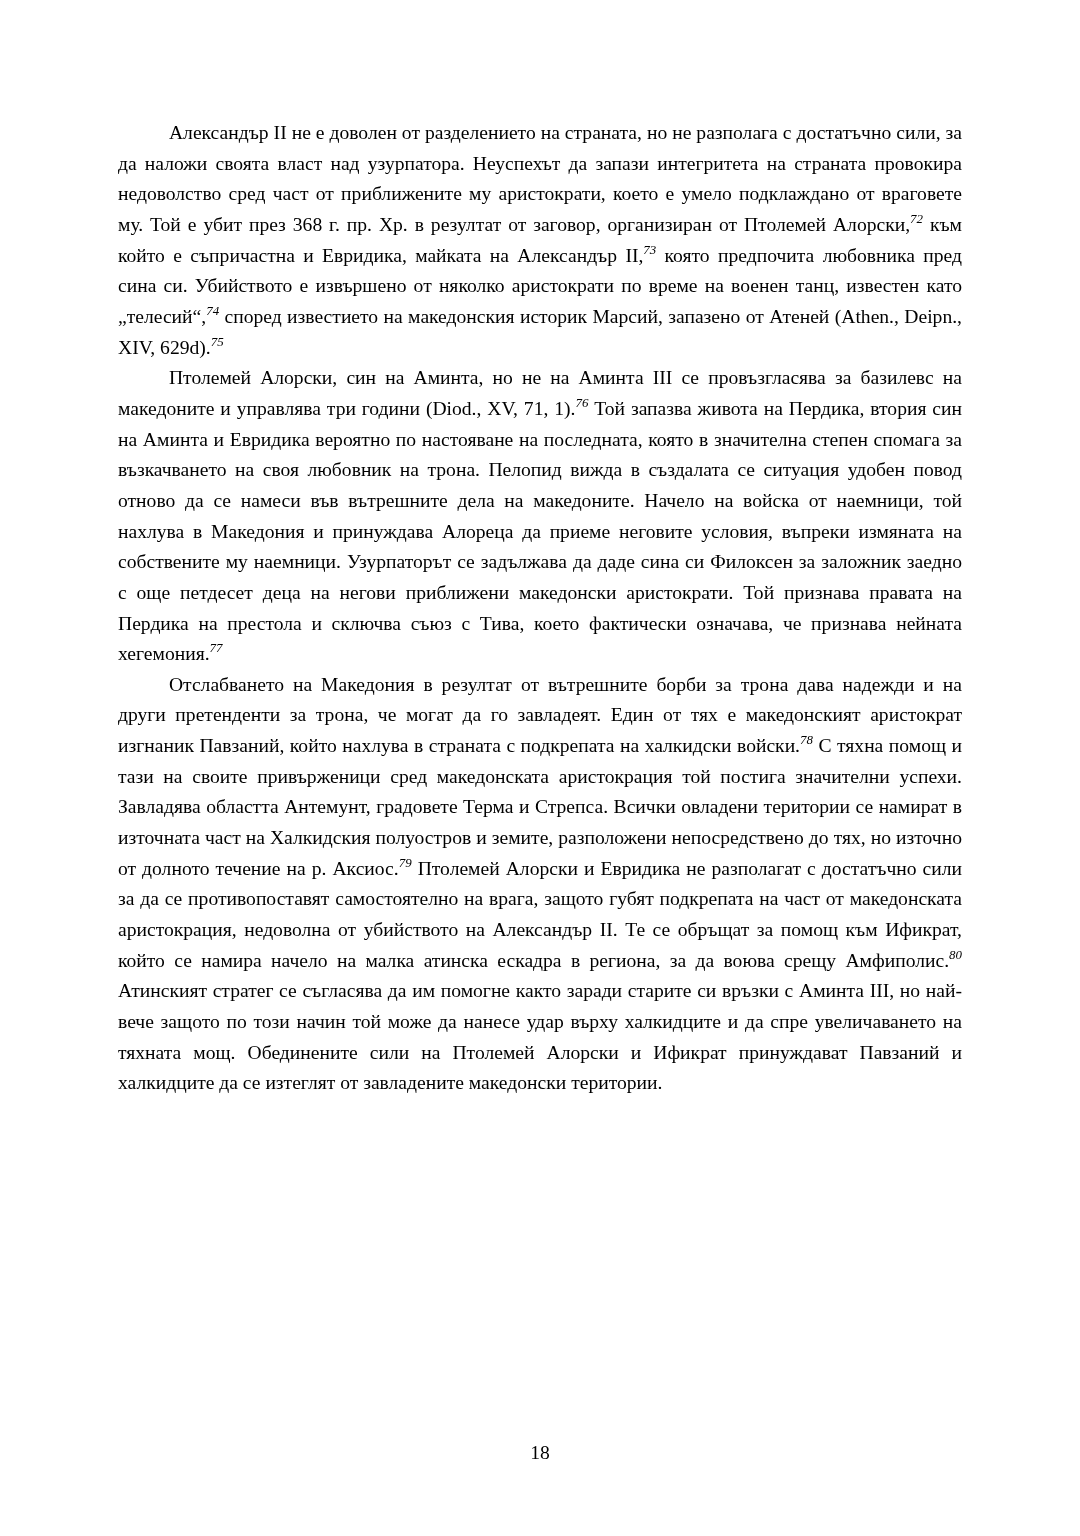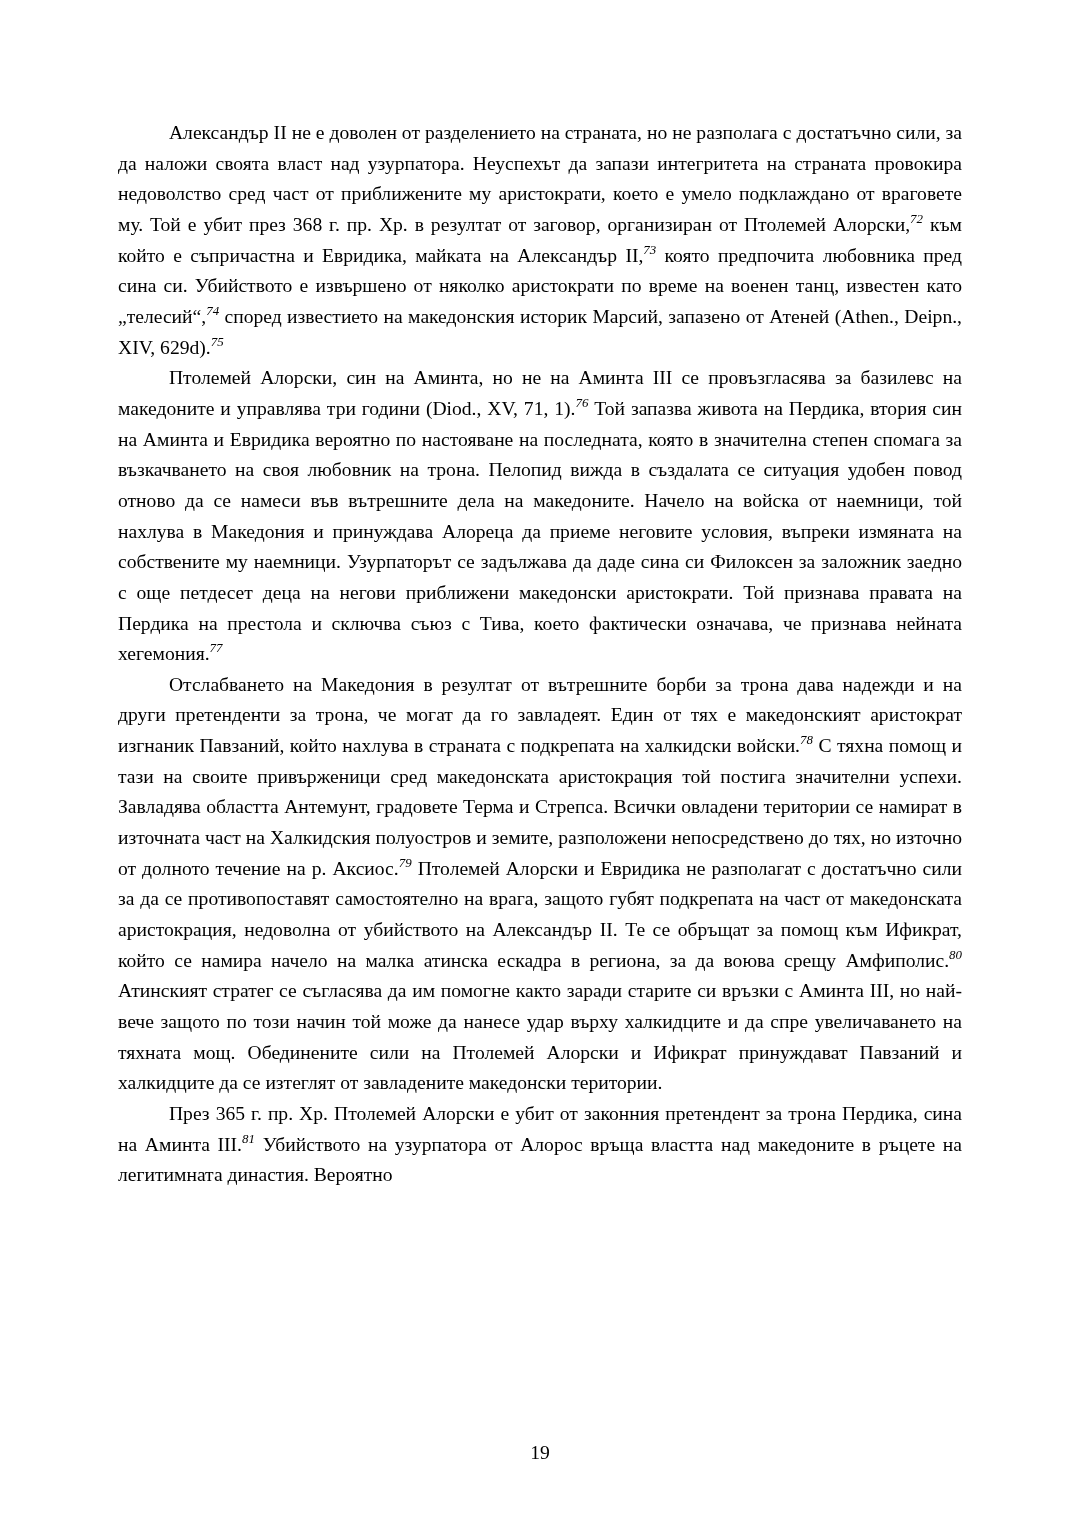--- a/index.html
+++ b/index.html
@@ -54,7 +54,6 @@
     <p id="p0">Александър II не е доволен от разделението на страната, но не разполага с достатъчно сили, за да наложи своята власт над узурпатора. Неуспехът да запази интегритета на страната провокира недоволство сред част от приближените му аристократи, което е умело подклаждано от враговете му. Той е убит през 368 г. пр. Хр. в резултат от заговор, организиран от Птолемей Алорски,<sup>72</sup> към който е съпричастна и Евридика, майката на Александър II,<sup>73</sup> която предпочита любовника пред сина си. Убийството е извършено от няколко аристократи по време на военен танц, известен като „телесий“,<sup>74</sup> според известието на македонския историк Марсий, запазено от Атеней (Athen., Deipn., XIV, 629d).<sup>75</sup></p>
     <p id="p1">Птолемей Алорски, син на Аминта, но не на Аминта III се провъзгласява за базилевс на македоните и управлява три години (Diod., XV, 71, 1).<sup>76</sup> Той запазва живота на Пердика, втория син на Аминта и Евридика вероятно по настояване на последната, която в значителна степен спомага за възкачването на своя любовник на трона. Пелопид вижда в създалата се ситуация удобен повод отново да се намеси във вътрешните дела на македоните. Начело на войска от наемници, той нахлува в Македония и принуждава Алореца да приеме неговите условия, въпреки измяната на собствените му наемници. Узурпаторът се задължава да даде сина си Филоксен за заложник заедно с още петдесет деца на негови приближени македонски аристократи. Той признава правата на Пердика на престола и сключва съюз с Тива, което фактически означава, че признава нейната хегемония.<sup>77</sup></p>
     <p id="p2">Отслабването на Македония в резултат от вътрешните борби за трона дава надежди и на други претенденти за трона, че могат да го завладеят. Един от тях е македонският аристократ изгнаник Павзаний, който нахлува в страната с подкрепата на халкидски войски.<sup>78</sup> С тяхна помощ и тази на своите привърженици сред македонската аристокрация той постига значителни успехи. Завладява областта Антемунт, градовете Терма и Стрепса. Всички овладени територии се намират в източната част на Халкидския полуостров и земите, разположени непосредствено до тях, но източно от долното течение на р. Аксиос.<sup>79</sup> Птолемей Алорски и Евридика не разполагат с достатъчно сили за да се противопоставят самостоятелно на врага, защото губят подкрепата на част от македонската аристокрация, недоволна от убийството на Александър II. Те се обръщат за помощ към Ификрат, който се намира начело на малка атинска ескадра в региона, за да воюва срещу Амфиполис.<sup>80</sup> Атинският стратег се съгласява да им помогне както заради старите си връзки с Аминта III, но най-вече защото по този начин той може да нанесе удар върху халкидците и да спре увеличаването на тяхната мощ. Обединените сили на Птолемей Алорски и Ификрат принуждават Павзаний и халкидците да се изтеглят от завладените македонски територии.</p>
-    <p id="p3">През 365 г. пр. Хр. Птолемей Алорски е убит от законния претендент за трона Пердика, сина на Аминта III.<sup>81</sup> Убийството на узурпатора от Алорос връща властта над македоните в ръцете на легитимната династия. Вероятно</p>
   </div>
   <div class="page-number">19</div>
 </div>

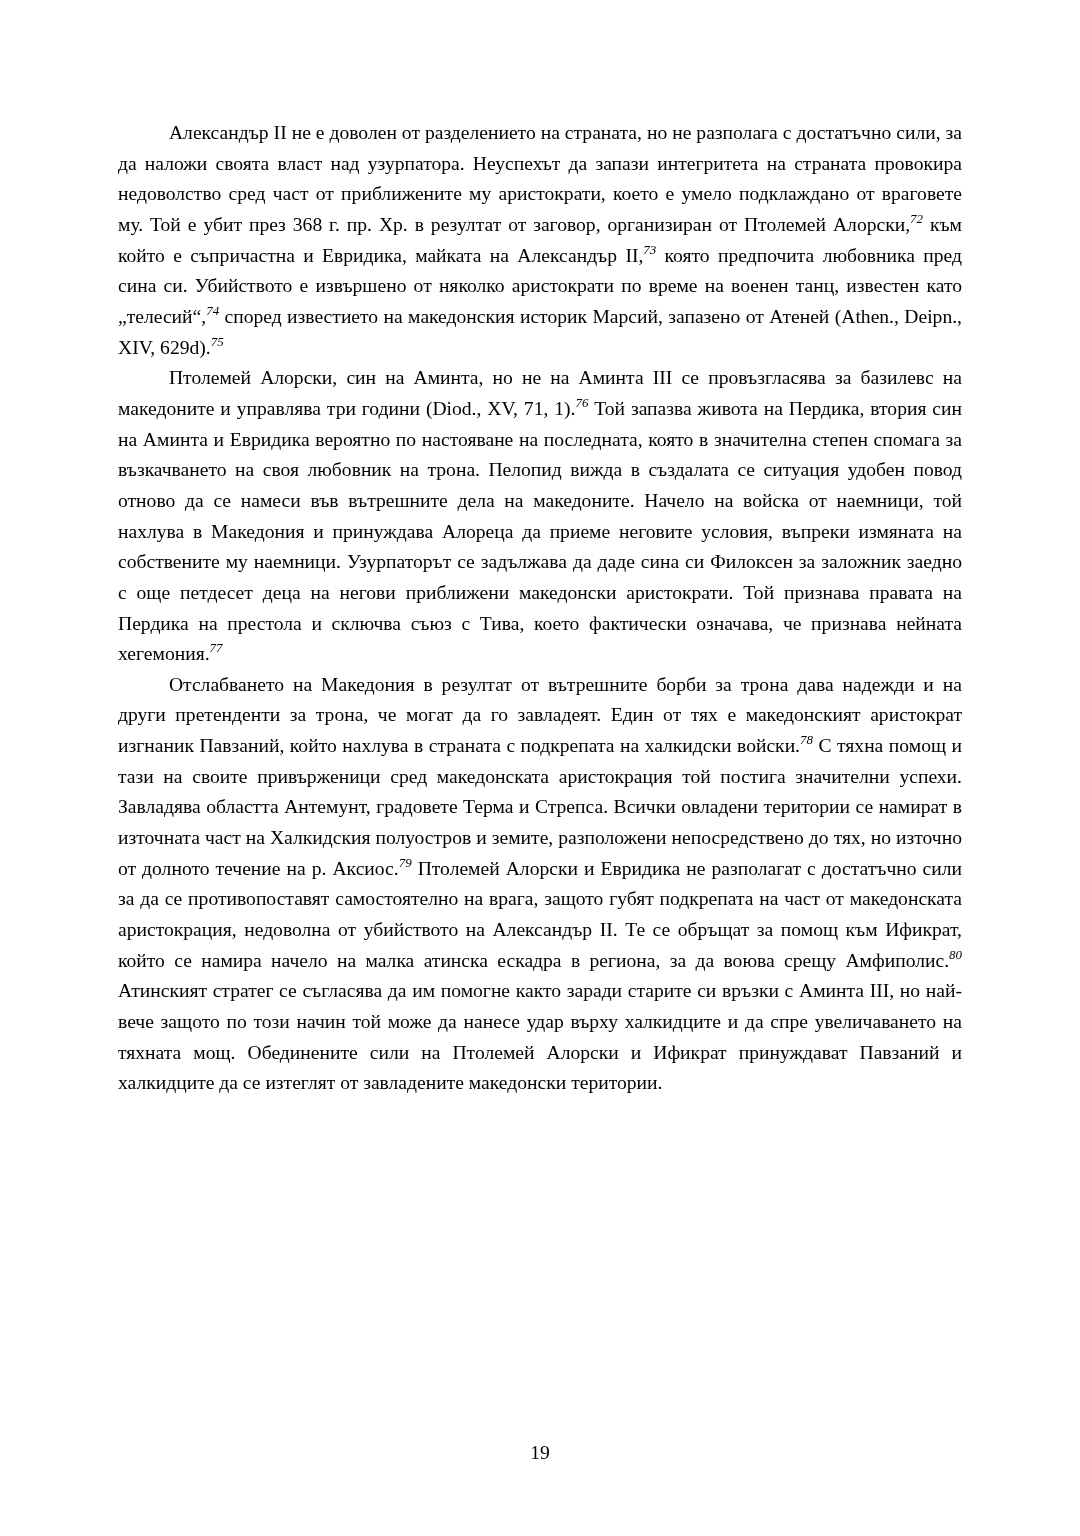--- a/index.html
+++ b/index.html
@@ -55,7 +55,7 @@
     <p id="p1">Птолемей Алорски, син на Аминта, но не на Аминта III се провъзгласява за базилевс на македоните и управлява три години (Diod., XV, 71, 1).<sup>76</sup> Той запазва живота на Пердика, втория син на Аминта и Евридика вероятно по настояване на последната, която в значителна степен спомага за възкачването на своя любовник на трона. Пелопид вижда в създалата се ситуация удобен повод отново да се намеси във вътрешните дела на македоните. Начело на войска от наемници, той нахлува в Македония и принуждава Алореца да приеме неговите условия, въпреки измяната на собствените му наемници. Узурпаторът се задължава да даде сина си Филоксен за заложник заедно с още петдесет деца на негови приближени македонски аристократи. Той признава правата на Пердика на престола и сключва съюз с Тива, което фактически означава, че признава нейната хегемония.<sup>77</sup></p>
     <p id="p2">Отслабването на Македония в резултат от вътрешните борби за трона дава надежди и на други претенденти за трона, че могат да го завладеят. Един от тях е македонският аристократ изгнаник Павзаний, който нахлува в страната с подкрепата на халкидски войски.<sup>78</sup> С тяхна помощ и тази на своите привърженици сред македонската аристокрация той постига значителни успехи. Завладява областта Антемунт, градовете Терма и Стрепса. Всички овладени територии се намират в източната част на Халкидския полуостров и земите, разположени непосредствено до тях, но източно от долното течение на р. Аксиос.<sup>79</sup> Птолемей Алорски и Евридика не разполагат с достатъчно сили за да се противопоставят самостоятелно на врага, защото губят подкрепата на част от македонската аристокрация, недоволна от убийството на Александър II. Те се обръщат за помощ към Ификрат, който се намира начело на малка атинска ескадра в региона, за да воюва срещу Амфиполис.<sup>80</sup> Атинският стратег се съгласява да им помогне както заради старите си връзки с Аминта III, но най-вече защото по този начин той може да нанесе удар върху халкидците и да спре увеличаването на тяхната мощ. Обединените сили на Птолемей Алорски и Ификрат принуждават Павзаний и халкидците да се изтеглят от завладените македонски територии.</p>
   </div>
-  <div class="page-number">19</div>
+  <div class="page-number">18</div>
 </div>
 
 </body></html>

